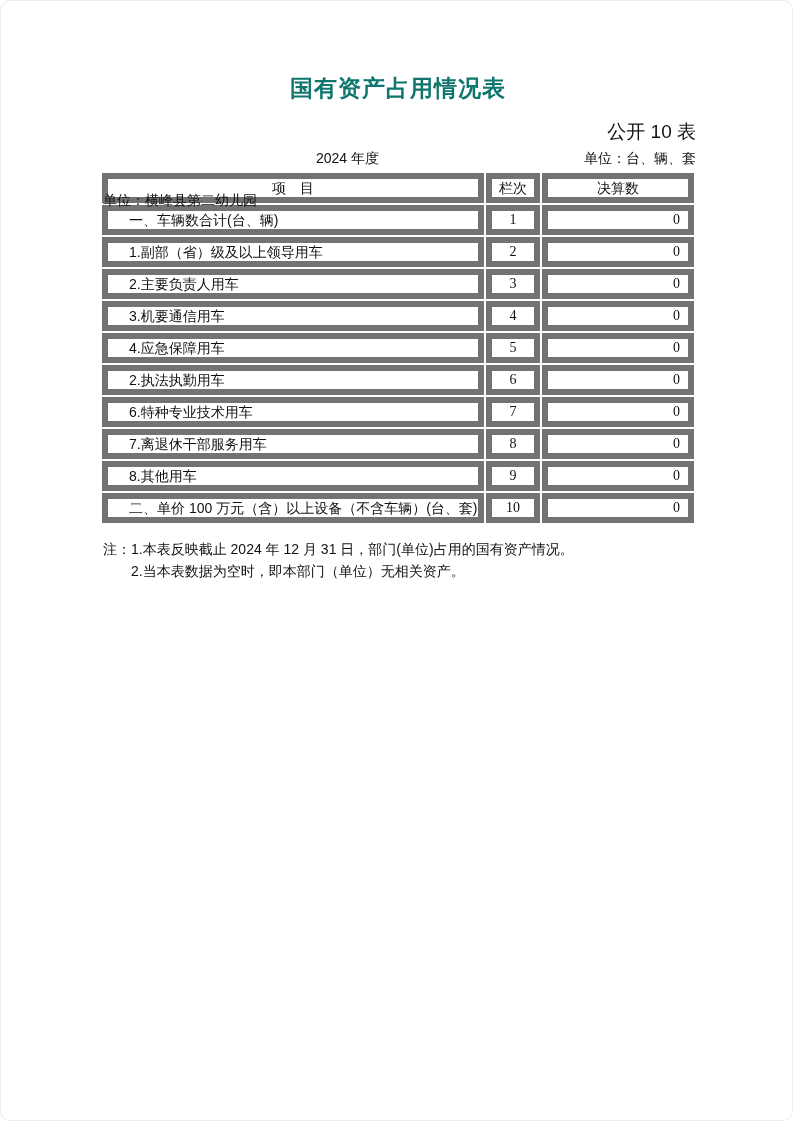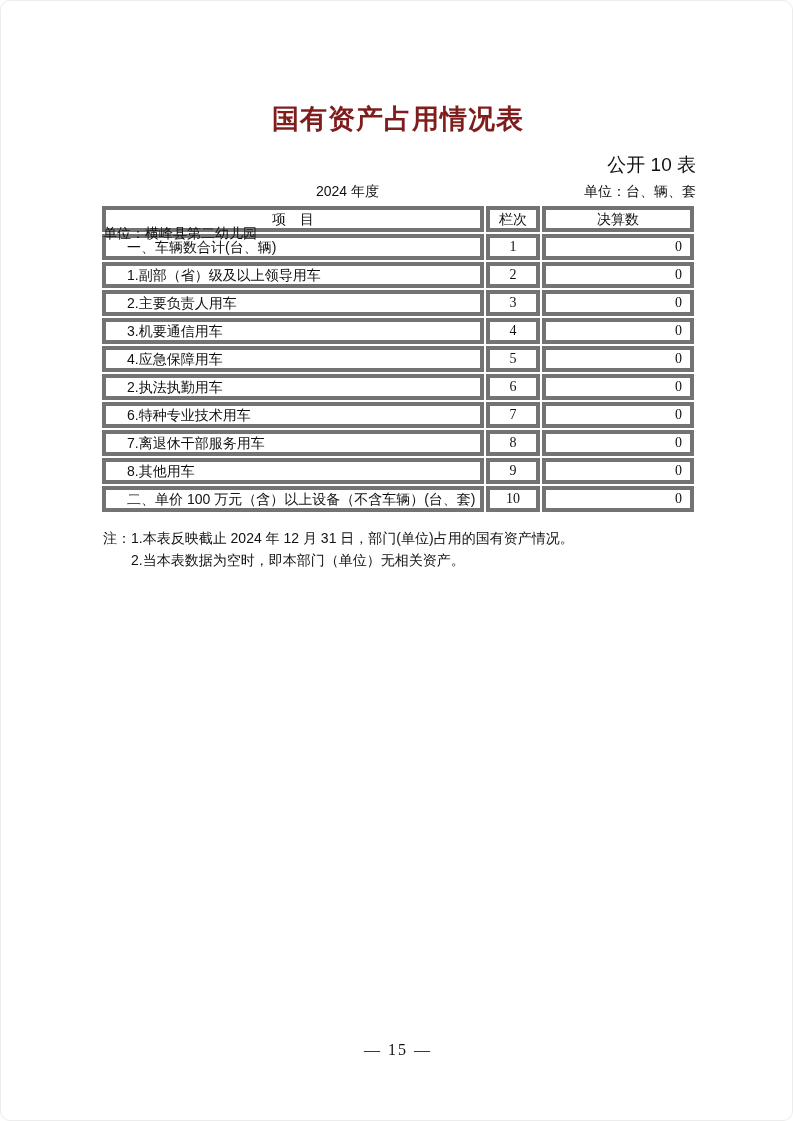--- a/index.html
+++ b/index.html
@@ -22,12 +22,12 @@
     width: 596px;
   }
   .title {
-    margin-top: 100px;
+    margin-top: 72px;
     text-align: center;
-    font-size: 27px;
+    font-size: 23px;
     font-weight: bold;
     letter-spacing: 1px;
-    color: #7f1d1d;
+    color: #0f766e;
   }
   .table-label {
     margin-top: 15px;

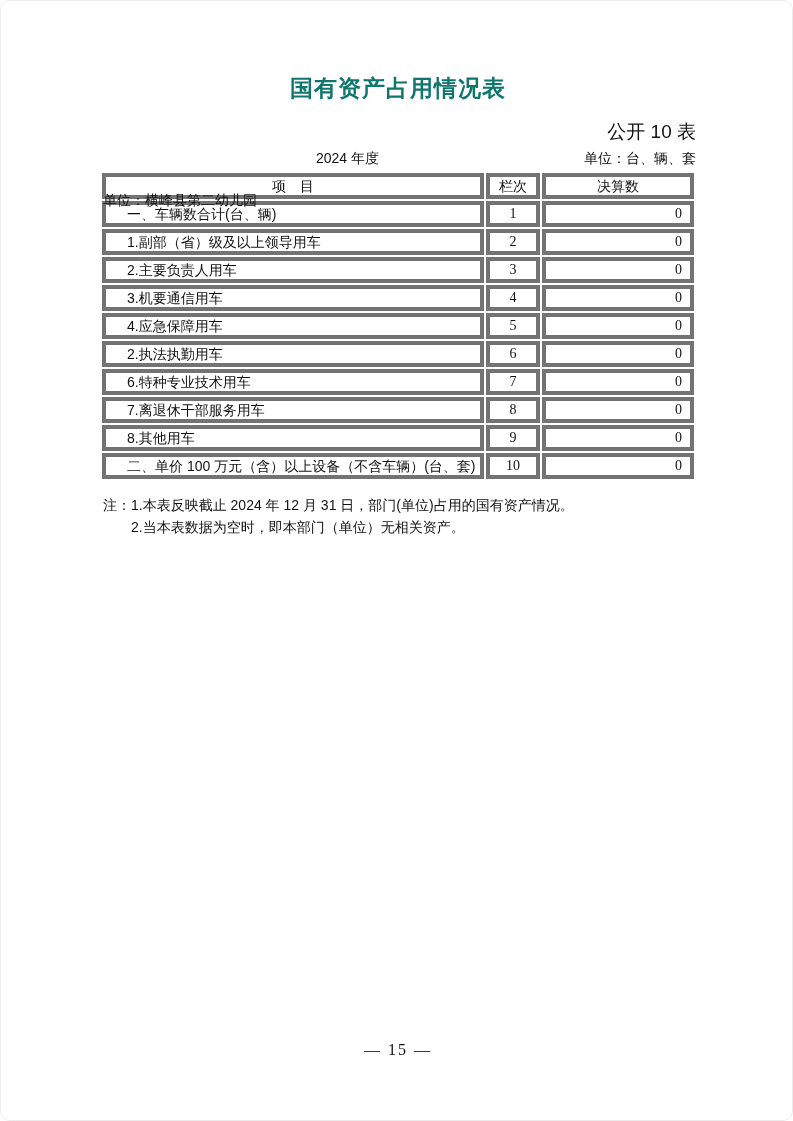--- a/index.html
+++ b/index.html
@@ -54,7 +54,7 @@
   }
   table.assets th,
   table.assets td {
-    border: 4px solid #737373;
+    border: 6px solid #737373;
     height: 22px;
     font-size: 14px;
     font-weight: normal;

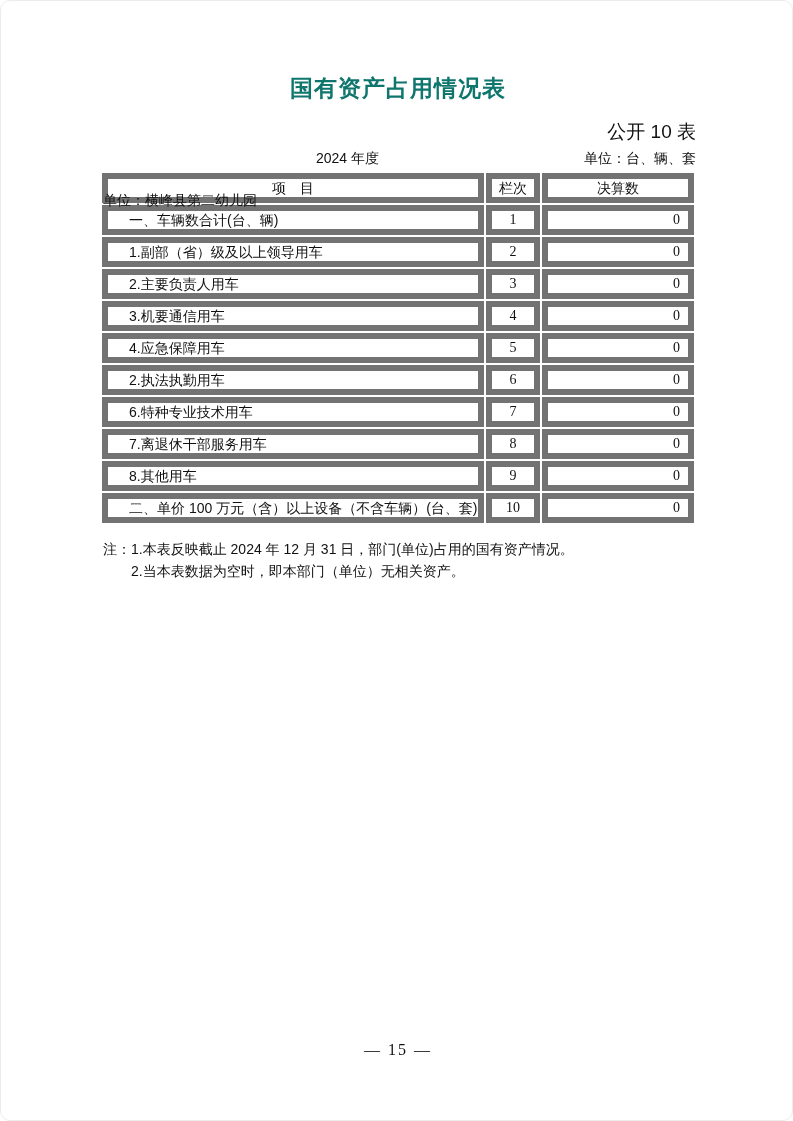--- a/index.html
+++ b/index.html
@@ -192,7 +192,6 @@
 
   </div>
 
-  <div class="footer">— 15 —</div>
 </div>
 
 </body></html>

